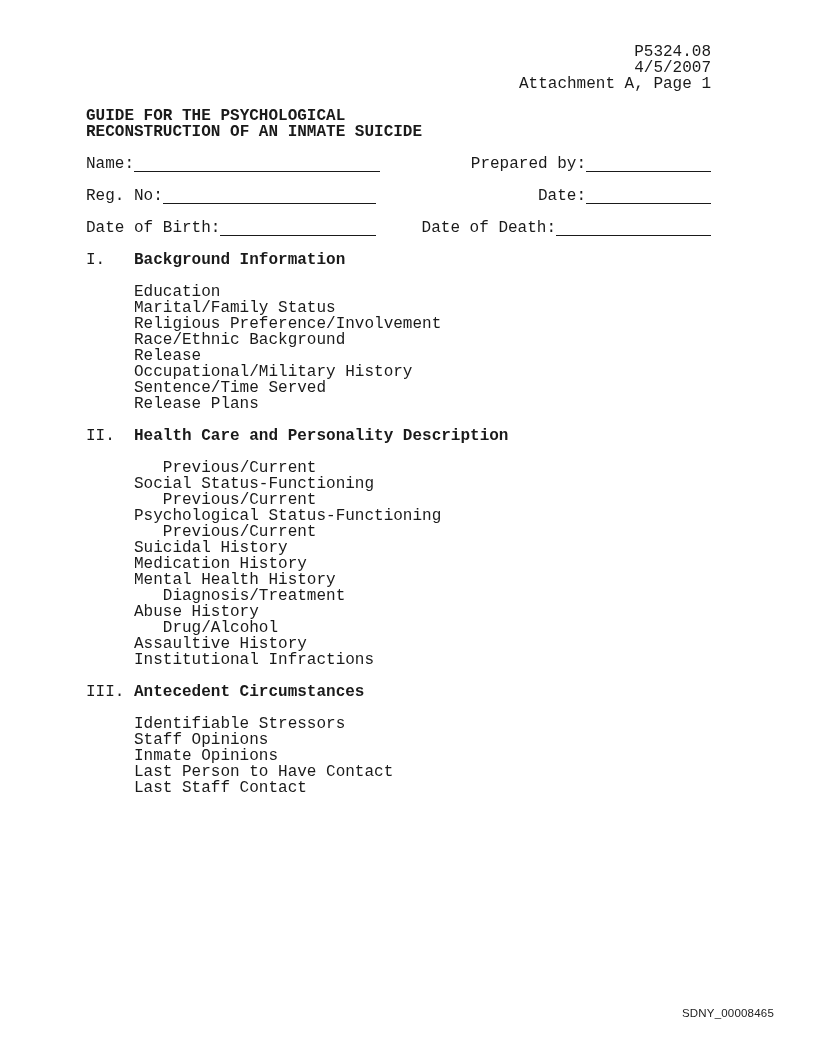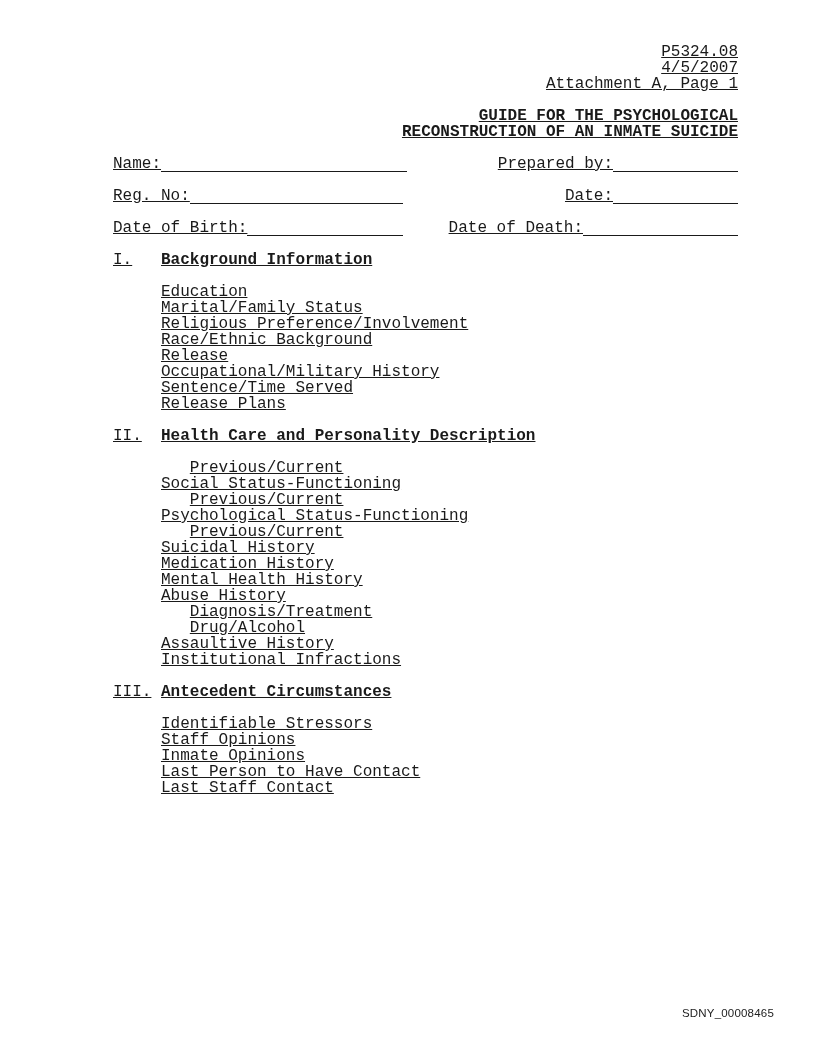--- a/index.html
+++ b/index.html
@@ -18,9 +18,8 @@
   .content {
     position: absolute;
     top: 44px;
-    left: 113px;
+    left: 86px;
     width: 625px;
-    text-decoration: underline;
   }
   .line  { height: 16px; white-space: pre; }
   .blank { height: 16px; }

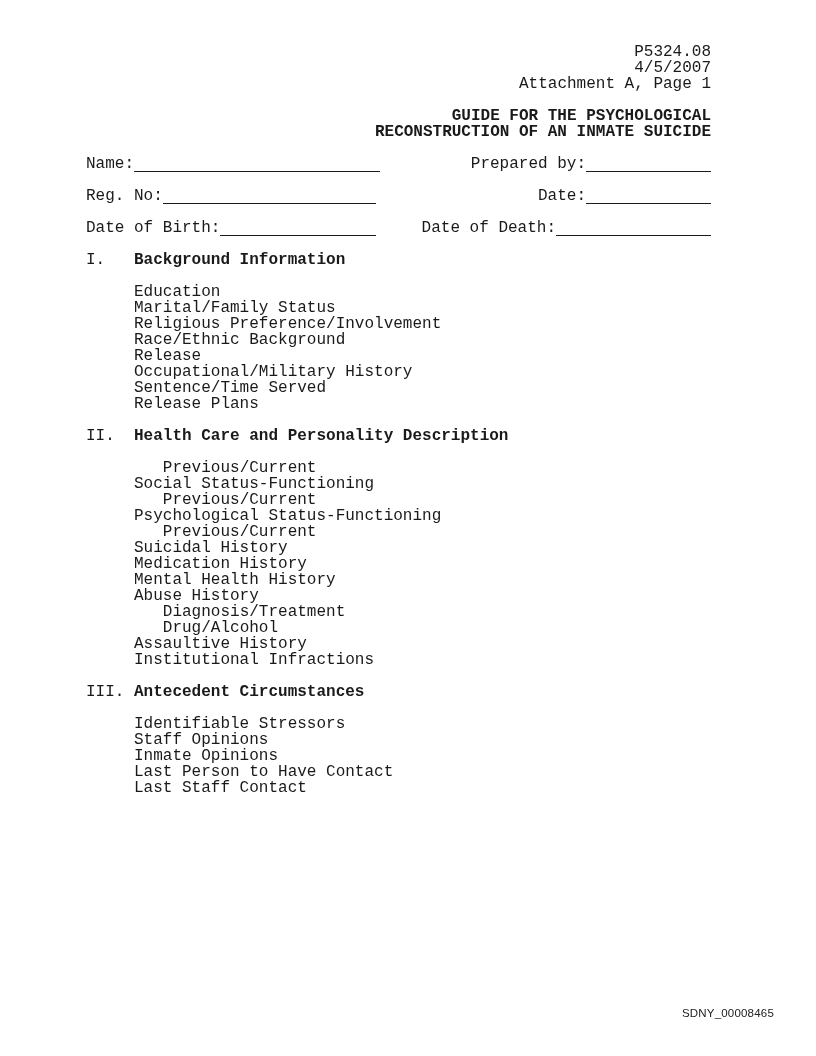--- a/index.html
+++ b/index.html
@@ -24,7 +24,7 @@
   .line  { height: 16px; white-space: pre; }
   .blank { height: 16px; }
   .doc-header { text-align: right; }
-  .doc-title  { text-align: right; font-weight: bold; }
+  .doc-title  { text-align: left; font-weight: bold; }
   .form-row { display: flex; height: 16px; }
   .form-row .lbl { white-space: pre; }
   .fill {

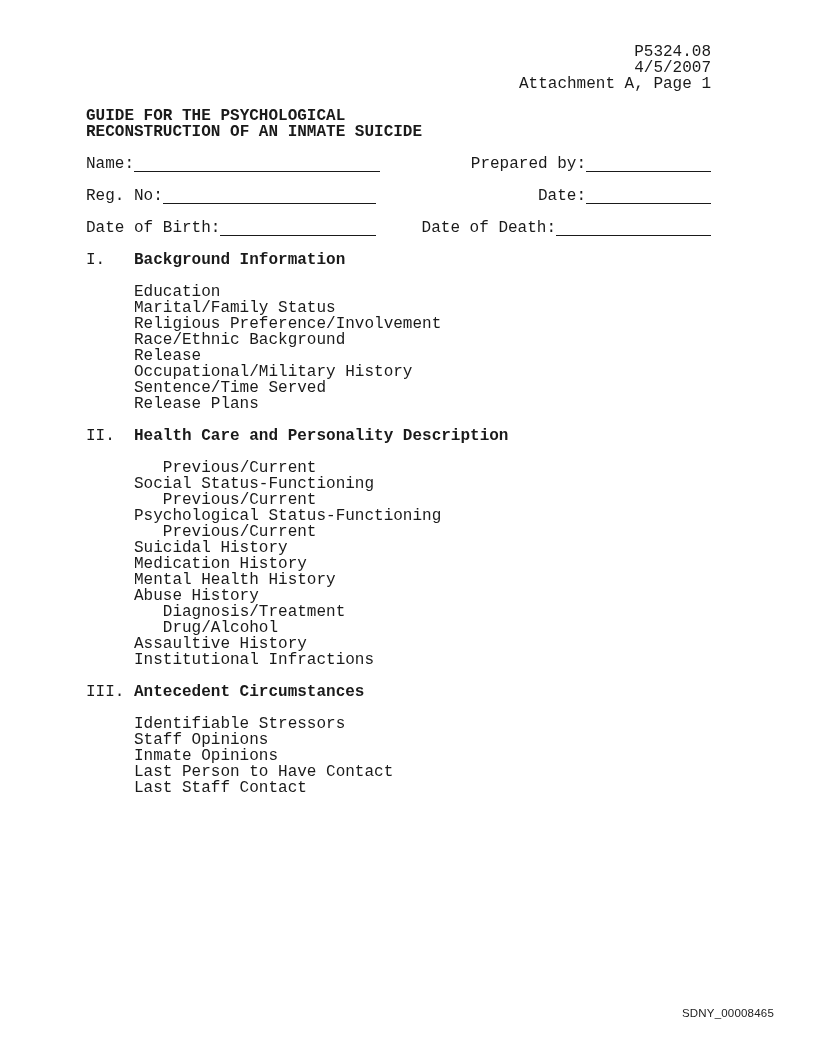--- a/index.html
+++ b/index.html
@@ -134,8 +134,8 @@
     <div class="item">Suicidal History</div>
     <div class="item">Medication History</div>
     <div class="item">Mental Health History</div>
+    <div class="item sub">Diagnosis/Treatment</div>
     <div class="item">Abuse History</div>
-    <div class="item sub">Diagnosis/Treatment</div>
     <div class="item sub">Drug/Alcohol</div>
     <div class="item">Assaultive History</div>
     <div class="item">Institutional Infractions</div>

